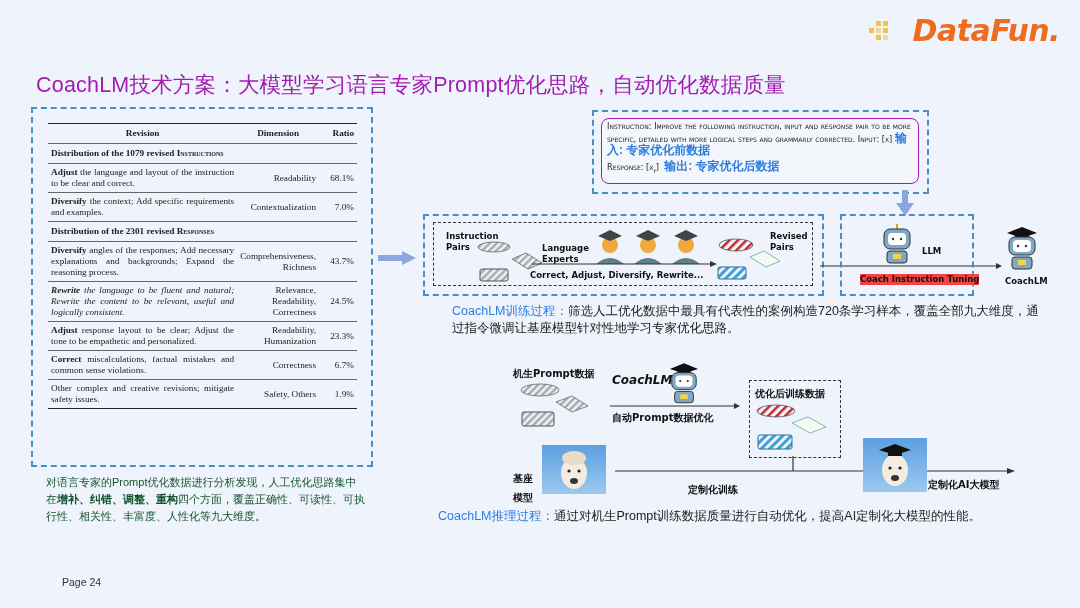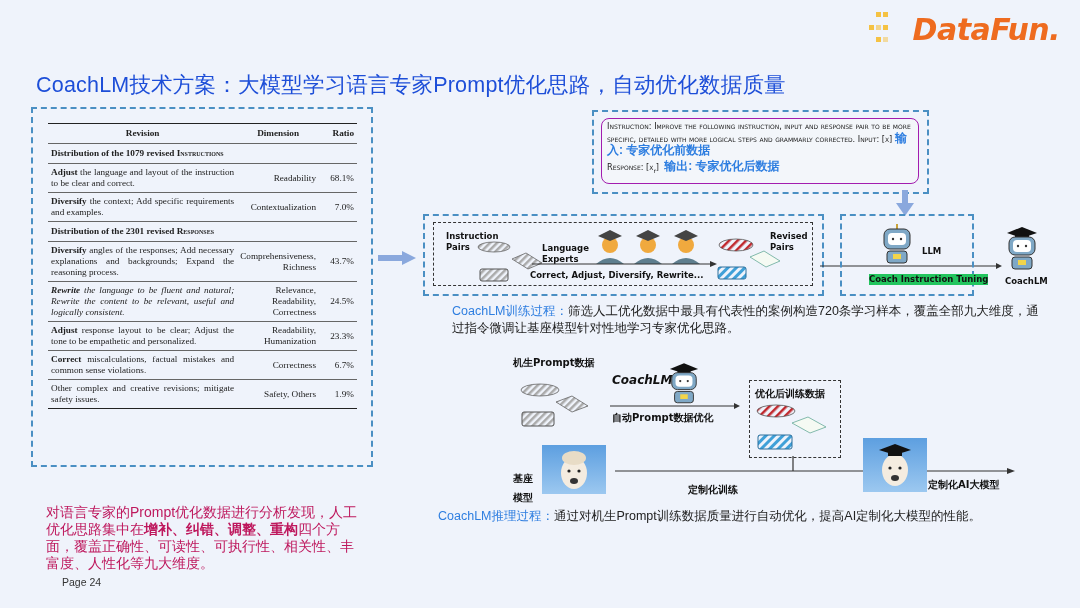--- a/index.html
+++ b/index.html
@@ -6,7 +6,7 @@
   body{width:1080px;height:608px;background:#eff3fb;position:relative;overflow:hidden;font-family:"Liberation Sans","DejaVu Sans",sans-serif;color:#222;}
   .abs{position:absolute;}
   .title{left:36px;top:70px;font-size:21.5px;font-weight:400;color:#1d4ed8;letter-spacing:0.2px;white-space:nowrap;}
-  .logo{right:20px;top:12px;height:36px;display:flex;gap:23px;}
+  .logo{right:20px;top:12px;height:36px;display:flex;align-items:center;gap:23px;}
   .logo-text{font-size:30px;font-weight:700;font-style:italic;color:#ee6b1f;letter-spacing:-0.5px;font-family:"DejaVu Sans",sans-serif;}
   .logo-dots{display:grid;grid-template-columns:repeat(3,5px);grid-gap:2px;margin-right:2px;}
   .logo-dots span{width:5px;height:5px;background:#f5c243;display:block;}

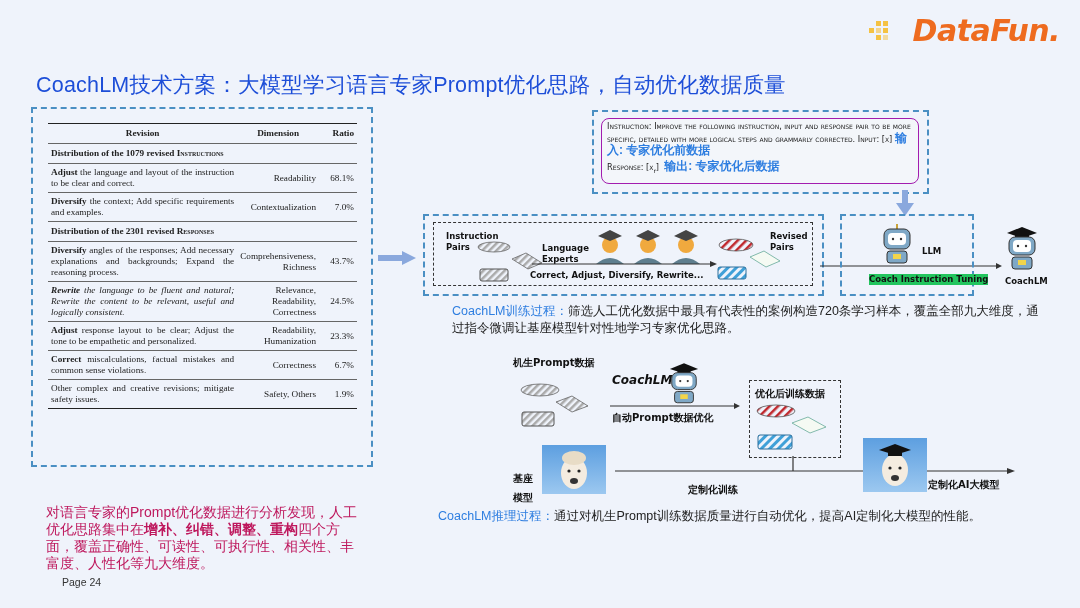--- a/index.html
+++ b/index.html
@@ -5,7 +5,7 @@
   html,body{margin:0;padding:0;}
   body{width:1080px;height:608px;background:#eff3fb;position:relative;overflow:hidden;font-family:"Liberation Sans","DejaVu Sans",sans-serif;color:#222;}
   .abs{position:absolute;}
-  .title{left:36px;top:70px;font-size:21.5px;font-weight:400;color:#1d4ed8;letter-spacing:0.2px;white-space:nowrap;}
+  .title{left:36px;top:70px;font-size:21.5px;font-weight:400;color:#a21caf;letter-spacing:0.2px;white-space:nowrap;}
   .logo{right:20px;top:12px;height:36px;display:flex;align-items:center;gap:23px;}
   .logo-text{font-size:30px;font-weight:700;font-style:italic;color:#ee6b1f;letter-spacing:-0.5px;font-family:"DejaVu Sans",sans-serif;}
   .logo-dots{display:grid;grid-template-columns:repeat(3,5px);grid-gap:2px;margin-right:2px;}

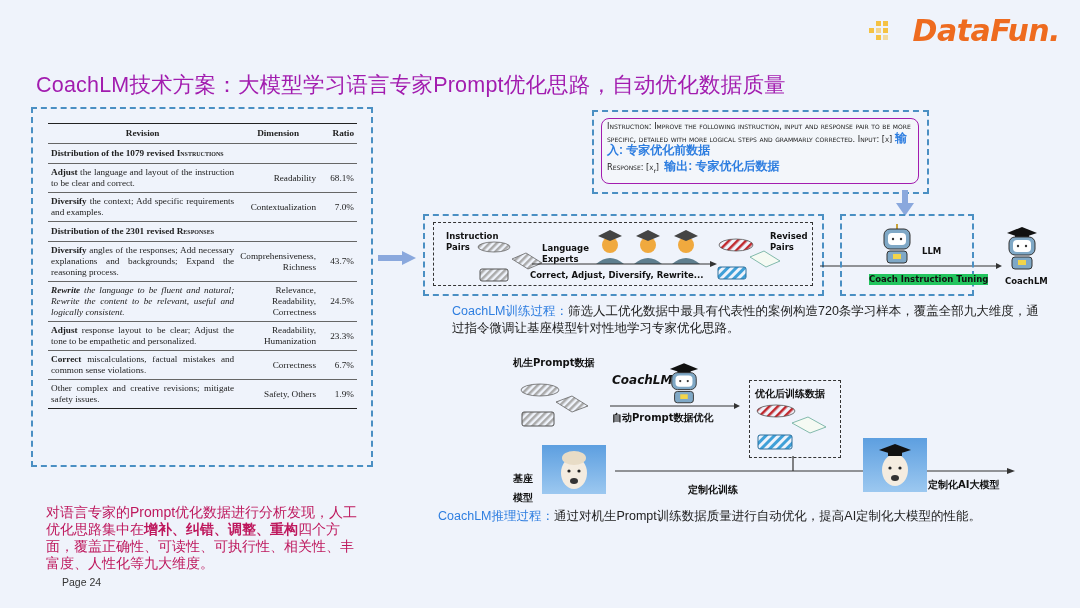--- a/index.html
+++ b/index.html
@@ -204,7 +204,7 @@
     <rect x="13" y="30" width="8" height="5" fill="#f2d44a"></rect>
   </svg>
   <div class="abs hand" style="left:80px;top:30px">LLM</div>
-  <div class="abs hand" style="left:27px;top:58px;white-space:nowrap;background:#22c55e">Coach Instruction Tuning</div>
+  <div class="abs hand" style="left:18px;top:58px;white-space:nowrap;background:#ef4444">Coach Instruction Tuning</div>
 </div>
 <svg class="abs" style="left:1005px;top:226px;width:34px;height:44px" viewBox="0 0 34 44">
   <polygon points="2,7 17,1 32,7 17,12" fill="#111"></polygon>

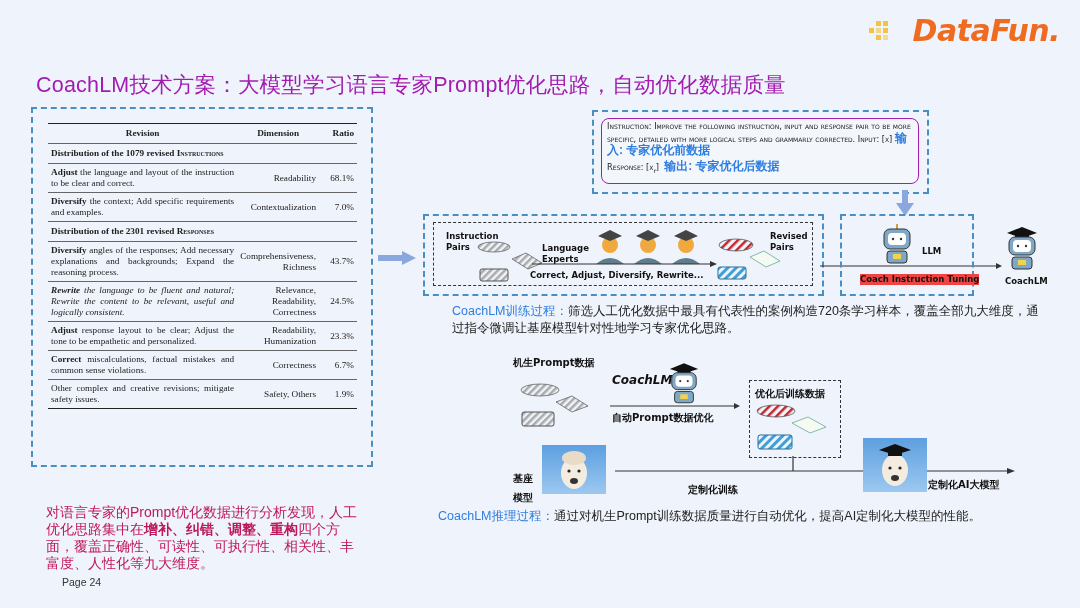--- a/index.html
+++ b/index.html
@@ -220,7 +220,7 @@
 
 <div class="abs train-desc"><span class="blue-label">CoachLM训练过程：</span><span>筛选人工优化数据中最具有代表性的案例构造720条学习样本，覆盖全部九大维度，通过指令微调让基座模型针对性地学习专家优化思路。</span></div>
 
-<div class="abs lbl-bold" style="left:513px;top:356px">机生Prompt数据</div>
+<div class="abs lbl-bold" style="left:513px;top:367px">机生Prompt数据</div>
 <svg class="abs" style="left:518px;top:382px;width:72px;height:46px" viewBox="0 0 72 46">
   <ellipse cx="22" cy="8" rx="19" ry="6" fill="url(#hg)" stroke="#666" stroke-width="0.8"></ellipse>
   <polygon points="38,20 54,14 70,24 54,30" fill="url(#hg)" stroke="#666" stroke-width="0.8"></polygon>

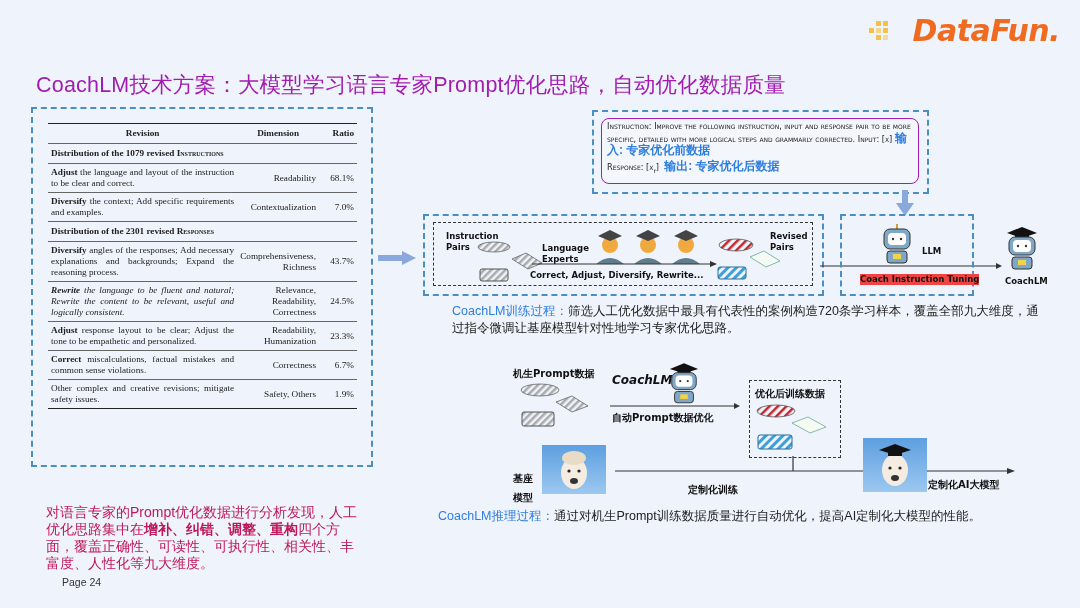--- a/index.html
+++ b/index.html
@@ -22,7 +22,7 @@
   table.rt td.ratio{text-align:right;width:32px;}
   table.rt tr.last td{border-bottom:1.5px solid #222;}
   .sc{font-variant:small-caps;}
-  .summary{left:46px;top:474px;width:320px;font-size:14px;line-height:17px;color:#be185d;margin-top:30px;}
+  .summary{left:46px;top:474px;width:320px;font-size:11px;line-height:17px;color:#14532d;}
   .summary b{font-weight:700;}
   .page{left:62px;top:576px;font-size:10.5px;color:#333;}
   

